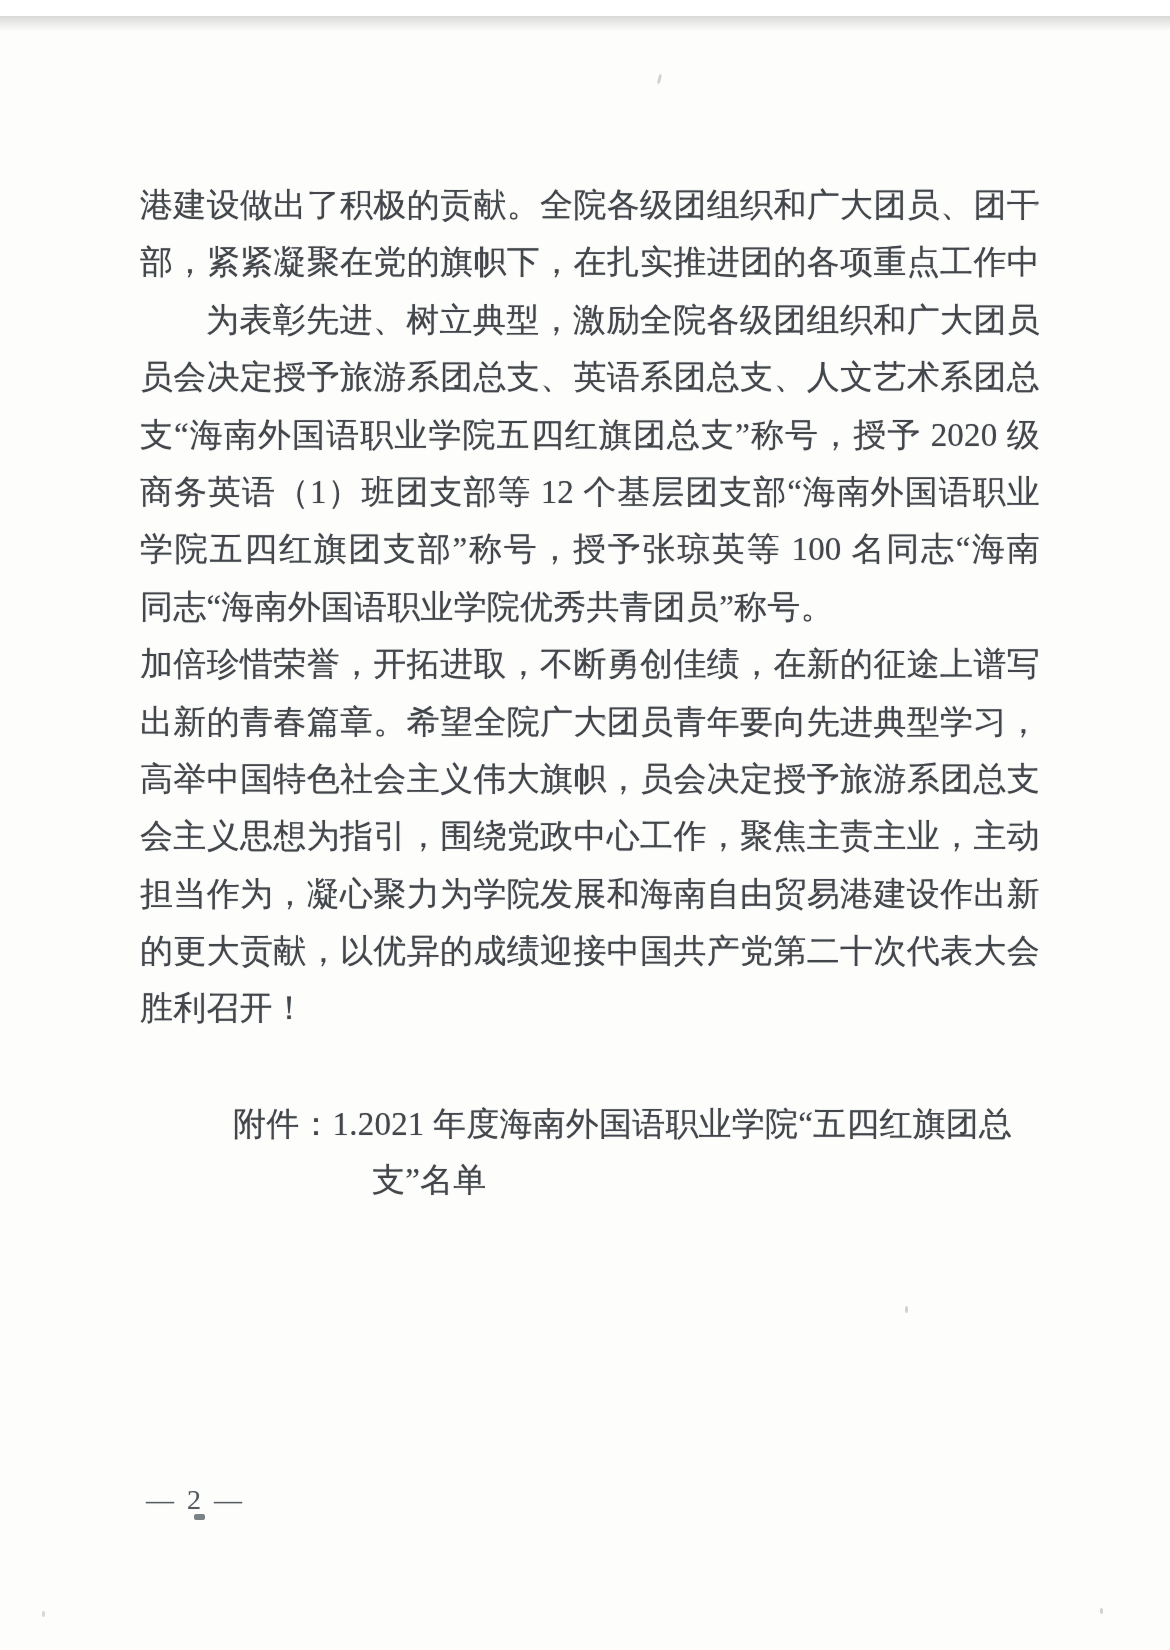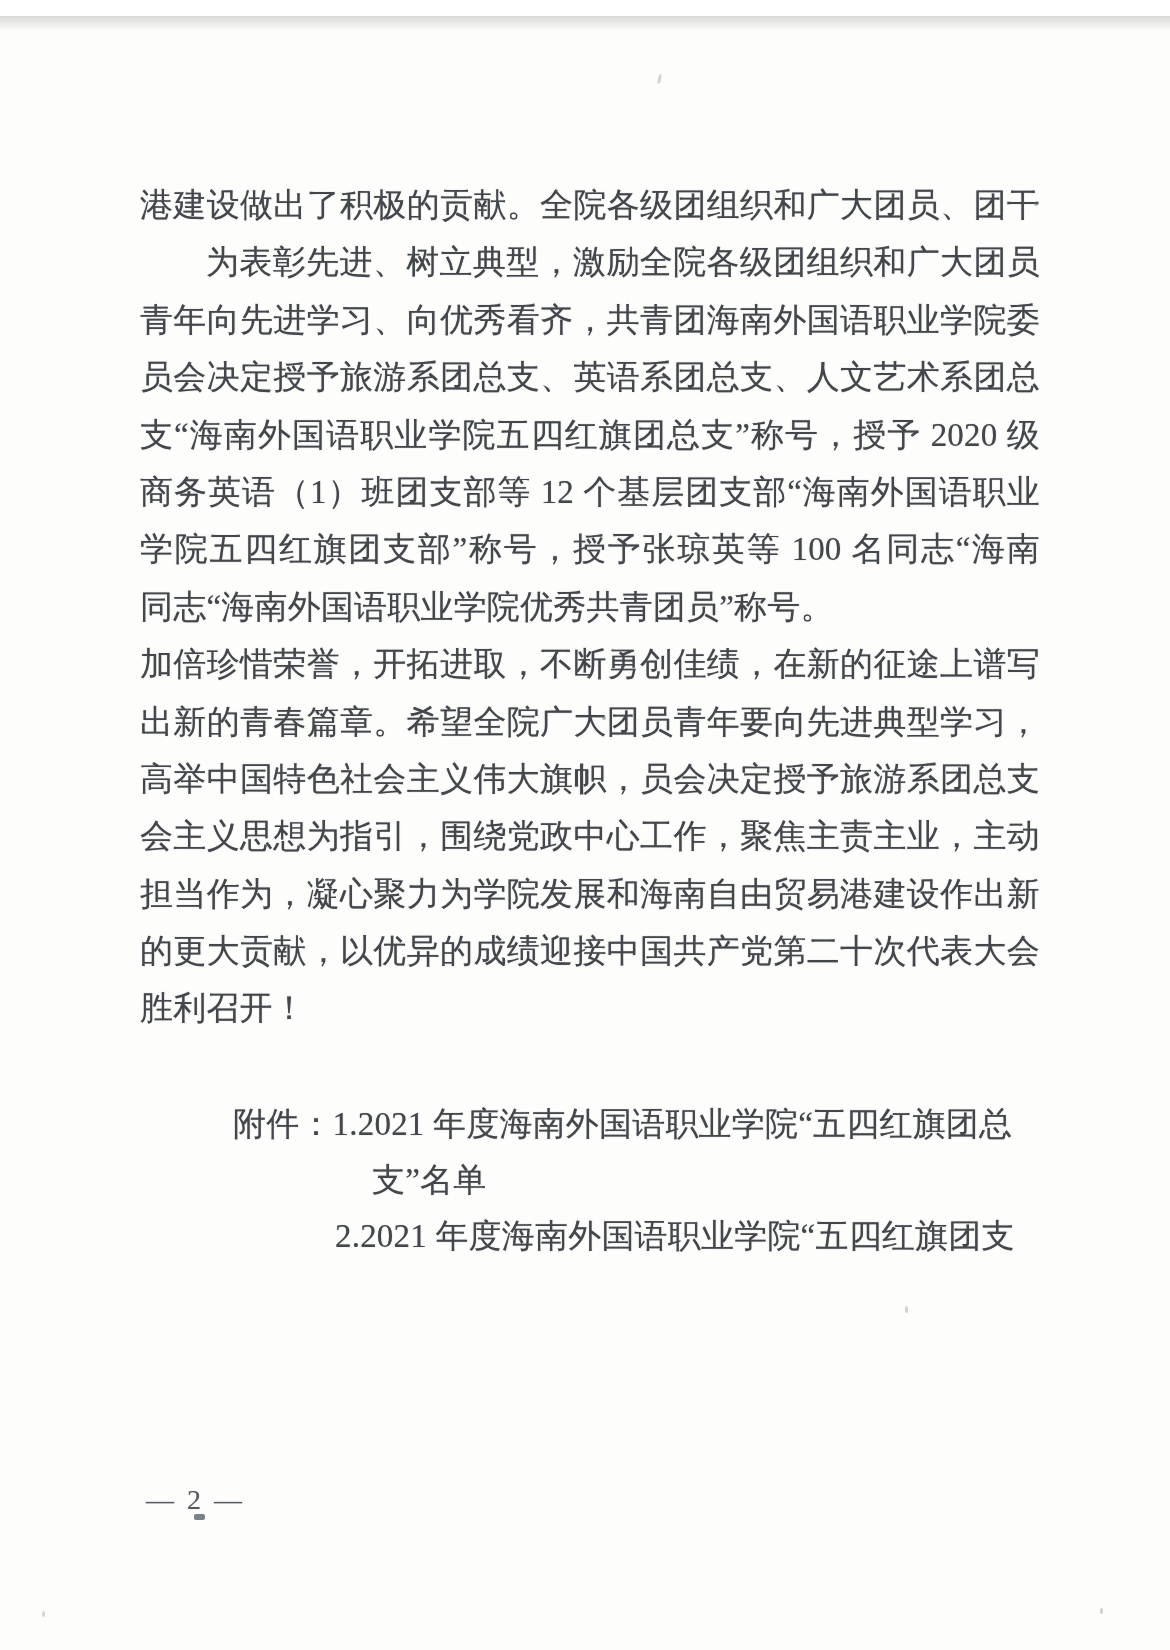--- a/index.html
+++ b/index.html
@@ -94,6 +94,7 @@
   <div class="content">
 
     <div class="line fill">港建设做出了积极的贡献。全院各级团组织和广大团员、团干</div>
+    <div class="line fill">部，紧紧凝聚在党的旗帜下，在扎实推进团的各项重点工作中</div>
 
     <div class="line fill indent">为表彰先进、树立典型，激励全院各级团组织和广大团员</div>
     <div class="line fill">青年向先进学习、向优秀看齐，共青团海南外国语职业学院委</div>

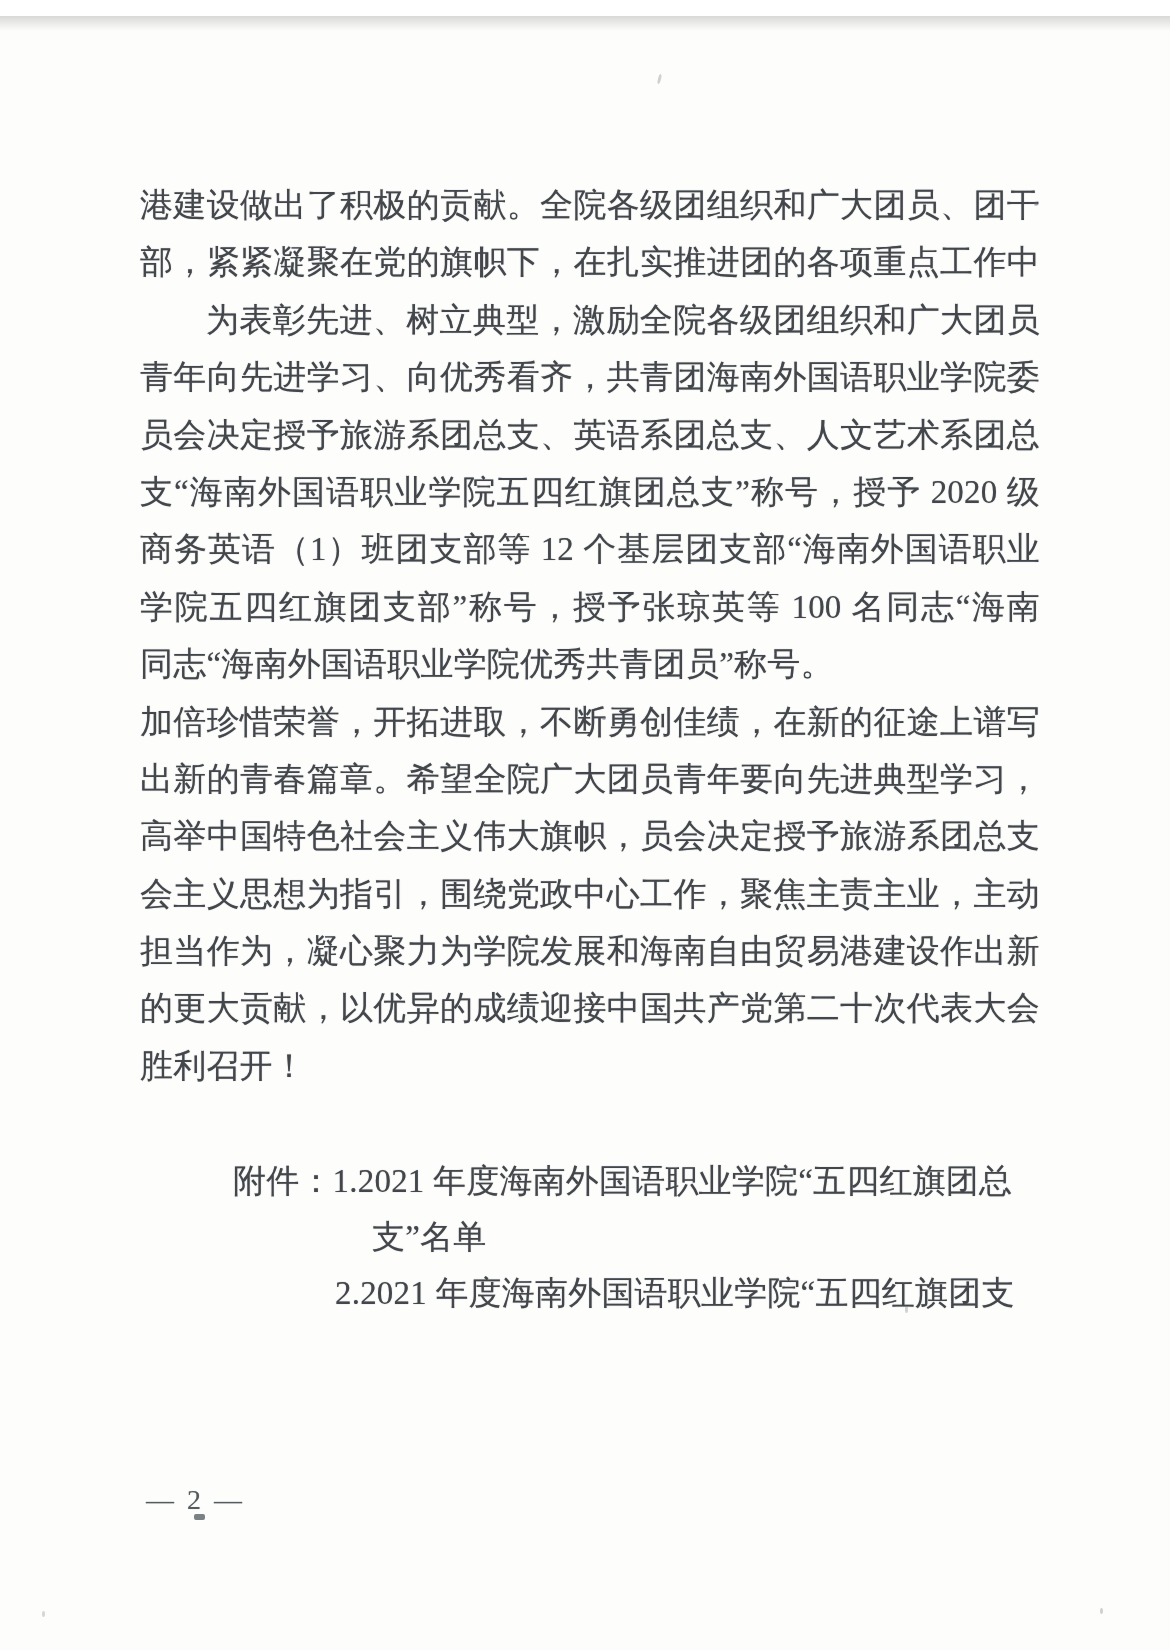--- a/index.html
+++ b/index.html
@@ -97,7 +97,6 @@
     <div class="line fill">部，紧紧凝聚在党的旗帜下，在扎实推进团的各项重点工作中</div>
 
     <div class="line fill indent">为表彰先进、树立典型，激励全院各级团组织和广大团员</div>
-    <div class="line fill">青年向先进学习、向优秀看齐，共青团海南外国语职业学院委</div>
     <div class="line fill">员会决定授予旅游系团总支、英语系团总支、人文艺术系团总</div>
     <div class="line fill">支“海南外国语职业学院五四红旗团总支”称号，授予 2020 级</div>
     <div class="line fill">商务英语（1）班团支部等 12 个基层团支部“海南外国语职业</div>

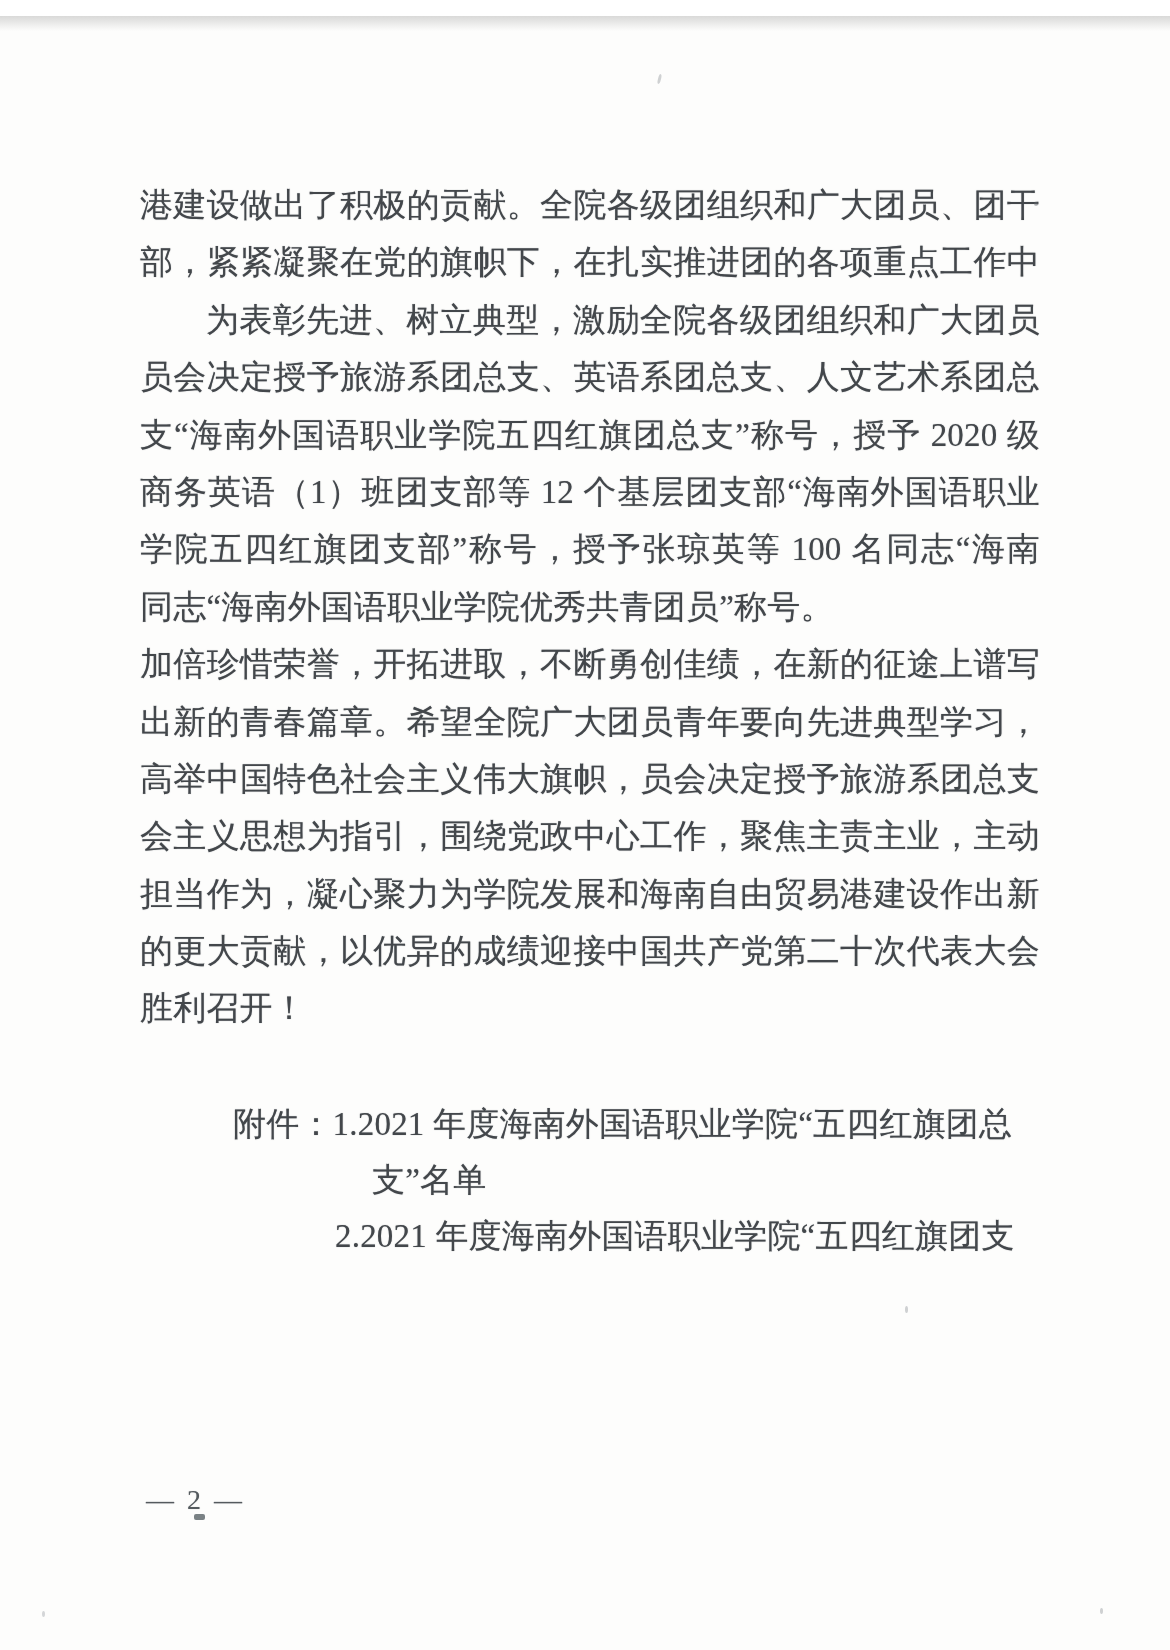--- a/index.html
+++ b/index.html
@@ -114,7 +114,6 @@
     <div class="attachment">
       <div class="line attach-l1">附件：1.2021 年度海南外国语职业学院“五四红旗团总</div>
       <div class="line attach-l2">支”名单</div>
-      <div class="line attach-l3">2.2021 年度海南外国语职业学院“五四红旗团支</div>
     </div>
 
   </div>

